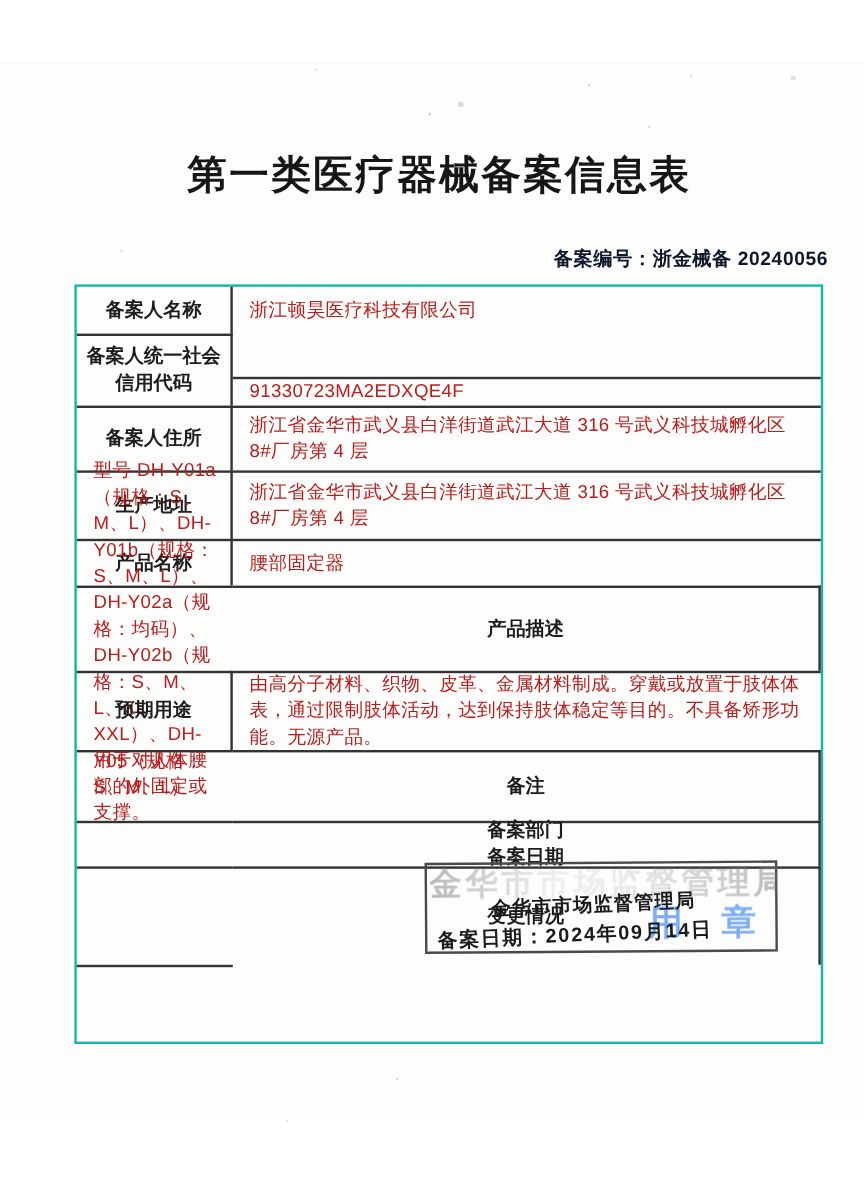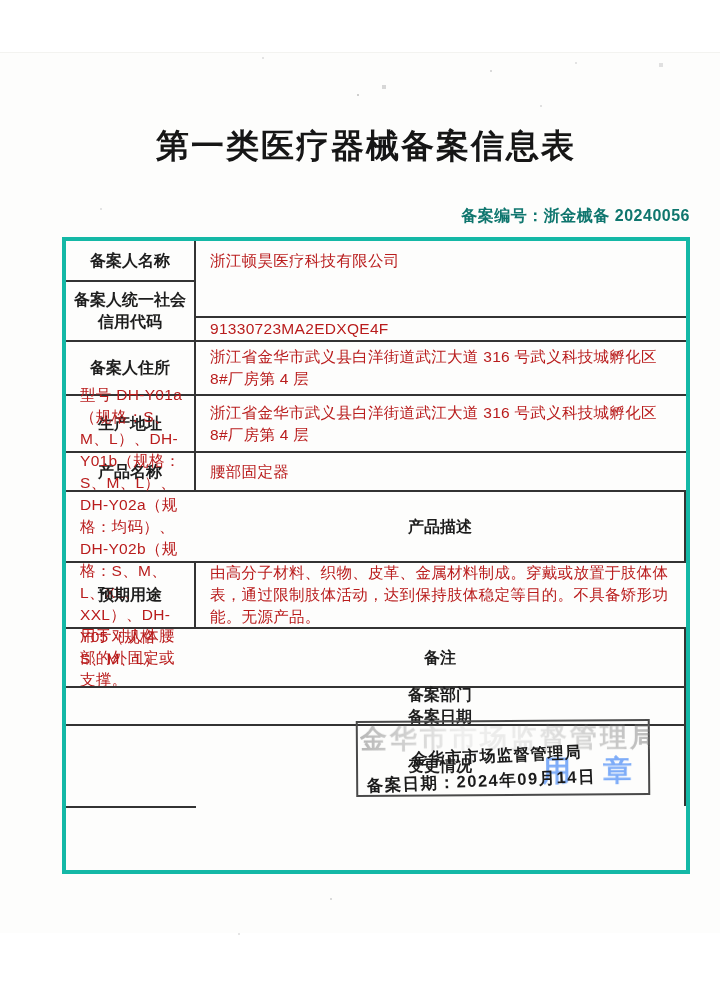--- a/index.html
+++ b/index.html
@@ -38,7 +38,7 @@
   }
   .record-line{
     position:absolute;top:206px;right:30px;
-    font-size:16px;font-weight:600;color:#0f766e;letter-spacing:.5px;
+    font-size:16px;font-weight:600;color:#0f172a;letter-spacing:.5px;
   }
   
   .reg-table{

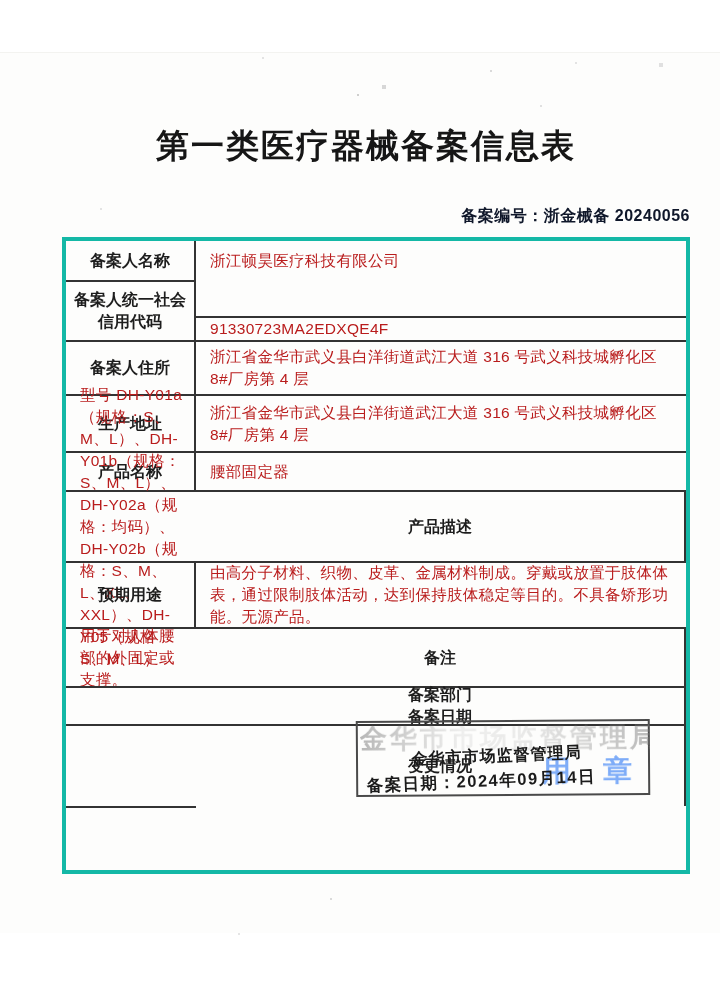--- a/index.html
+++ b/index.html
@@ -46,7 +46,7 @@
     display:grid;
     grid-template-columns:130px 1fr;
     grid-template-rows:39px 60px 54px 57px 39px 71px 66px 59px 38px 82px 64px;
-    border:4px solid #14b8a6;
+    border:2px solid #14b8a6;
     background:transparent;
   }
   .cell{

